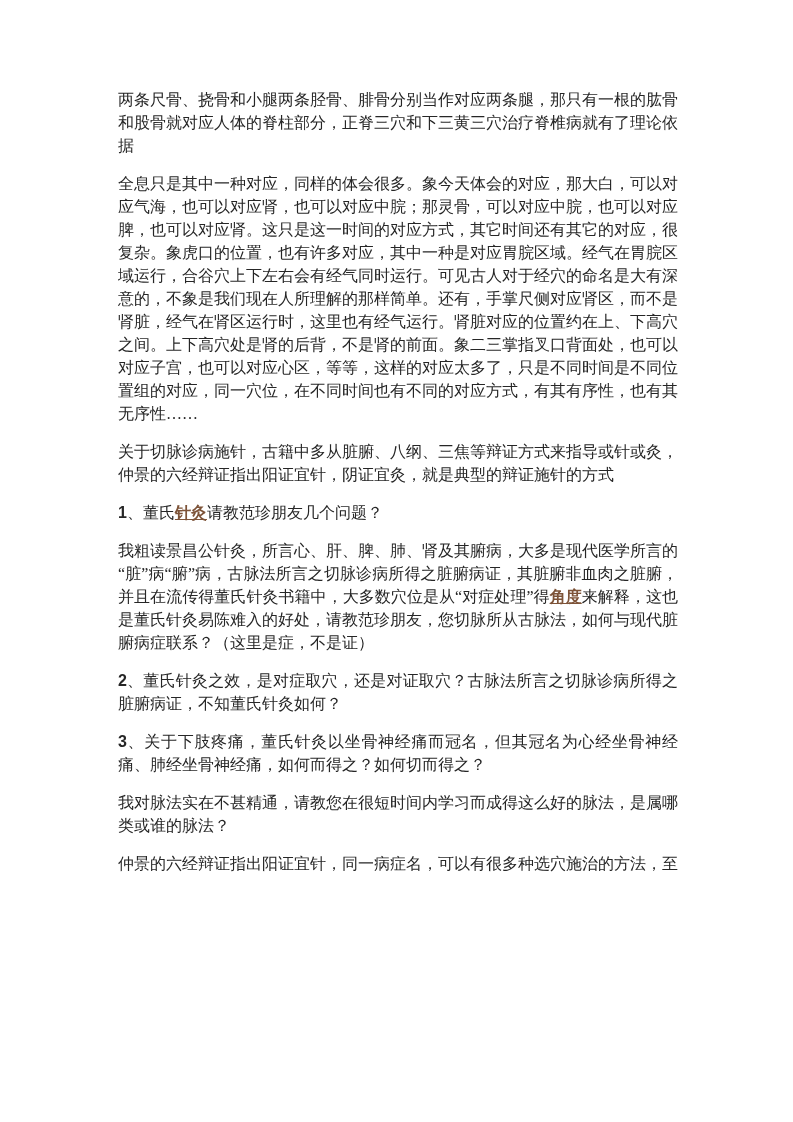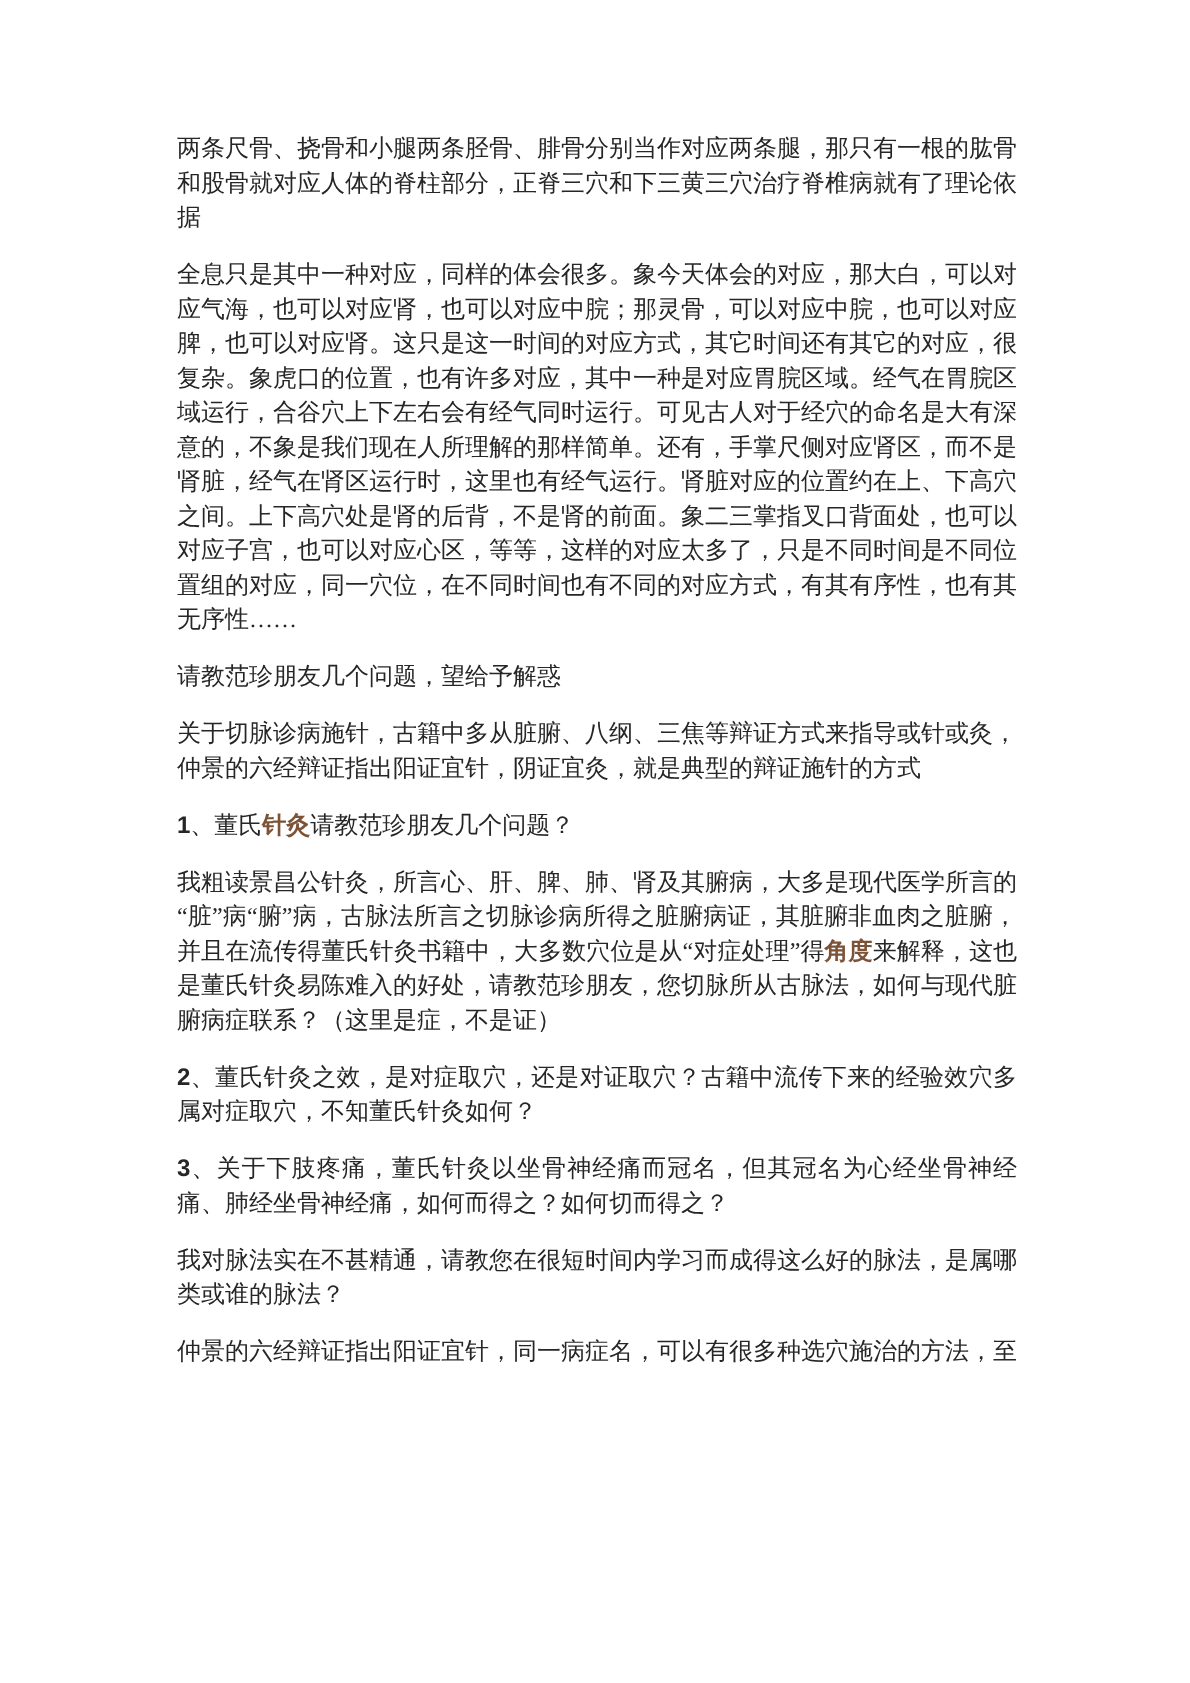--- a/index.html
+++ b/index.html
@@ -53,7 +53,6 @@
   <div class="doc-body">
       <p class="para"><span class="seg-normal">两条尺骨、挠骨和小腿两条胫骨、腓骨分别当作对应两条腿，那只有一根的肱骨和股骨就对应人体的脊柱部分，正脊三穴和下三黄三穴治疗脊椎病就有了理论依据</span></p>
       <p class="para"><span class="seg-normal">全息只是其中一种对应，同样的体会很多。象今天体会的对应，那大白，可以对应气海，也可以对应肾，也可以对应中脘；那灵骨，可以对应中脘，也可以对应脾，也可以对应肾。这只是这一时间的对应方式，其它时间还有其它的对应，很复杂。象虎口的位置，也有许多对应，其中一种是对应胃脘区域。经气在胃脘区域运行，合谷穴上下左右会有经气同时运行。可见古人对于经穴的命名是大有深意的，不象是我们现在人所理解的那样简单。还有，手掌尺侧对应肾区，而不是肾脏，经气在肾区运行时，这里也有经气运行。肾脏对应的位置约在上、下高穴之间。上下高穴处是肾的后背，不是肾的前面。象二三掌指叉口背面处，也可以对应子宫，也可以对应心区，等等，这样的对应太多了，只是不同时间是不同位置组的对应，同一穴位，在不同时间也有不同的对应方式，有其有序性，也有其无序性……</span></p>
-      <p class="para"><span class="seg-normal">请教范珍朋友几个问题，望给予解惑</span></p>
       <p class="para"><span class="seg-normal">关于切脉诊病施针，古籍中多从脏腑、八纲、三焦等辩证方式来指导或针或灸，仲景的六经辩证指出阳证宜针，阴证宜灸，就是典型的辩证施针的方式</span></p>
       <p class="para"><span class="seg-num">1</span><span class="seg-normal">、董氏</span><a class="seg-link">针灸</a><span class="seg-normal">请教范珍朋友几个问题？</span></p>
       <p class="para"><span class="seg-normal">我粗读景昌公针灸，所言心、肝、脾、肺、肾及其腑病，大多是现代医学所言的“脏”病“腑”病，古脉法所言之切脉诊病所得之脏腑病证，其脏腑非血肉之脏腑，并且在流传得董氏针灸书籍中，大多数穴位是从“对症处理”得</span><a class="seg-link">角度</a><span class="seg-normal">来解释，这也是董氏针灸易陈难入的好处，请教范珍朋友，您切脉所从古脉法，如何与现代脏腑病症联系？（这里是症，不是证）</span></p>

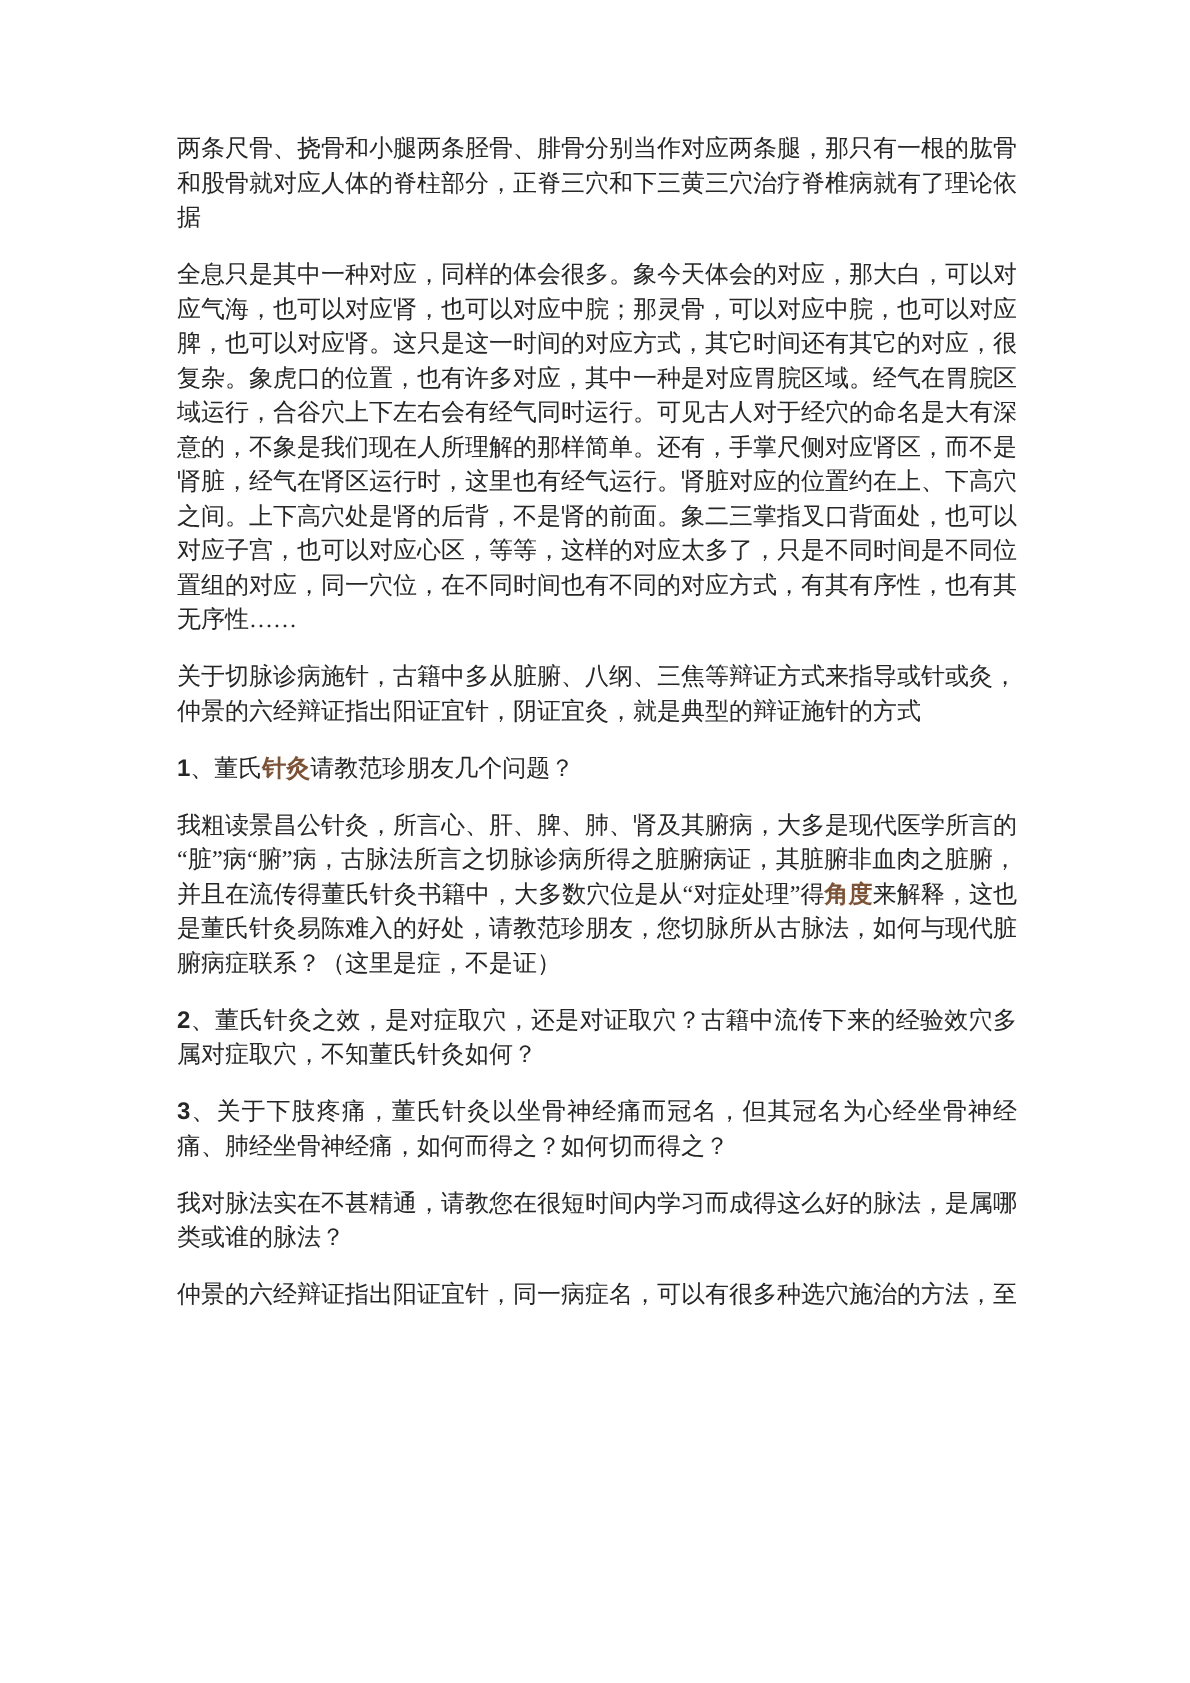--- a/index.html
+++ b/index.html
@@ -43,6 +43,7 @@
   .seg-link {
     color: #7d5338;
     font-weight: bold;
+    text-decoration: underline;
     cursor: pointer;
   }
 </style>

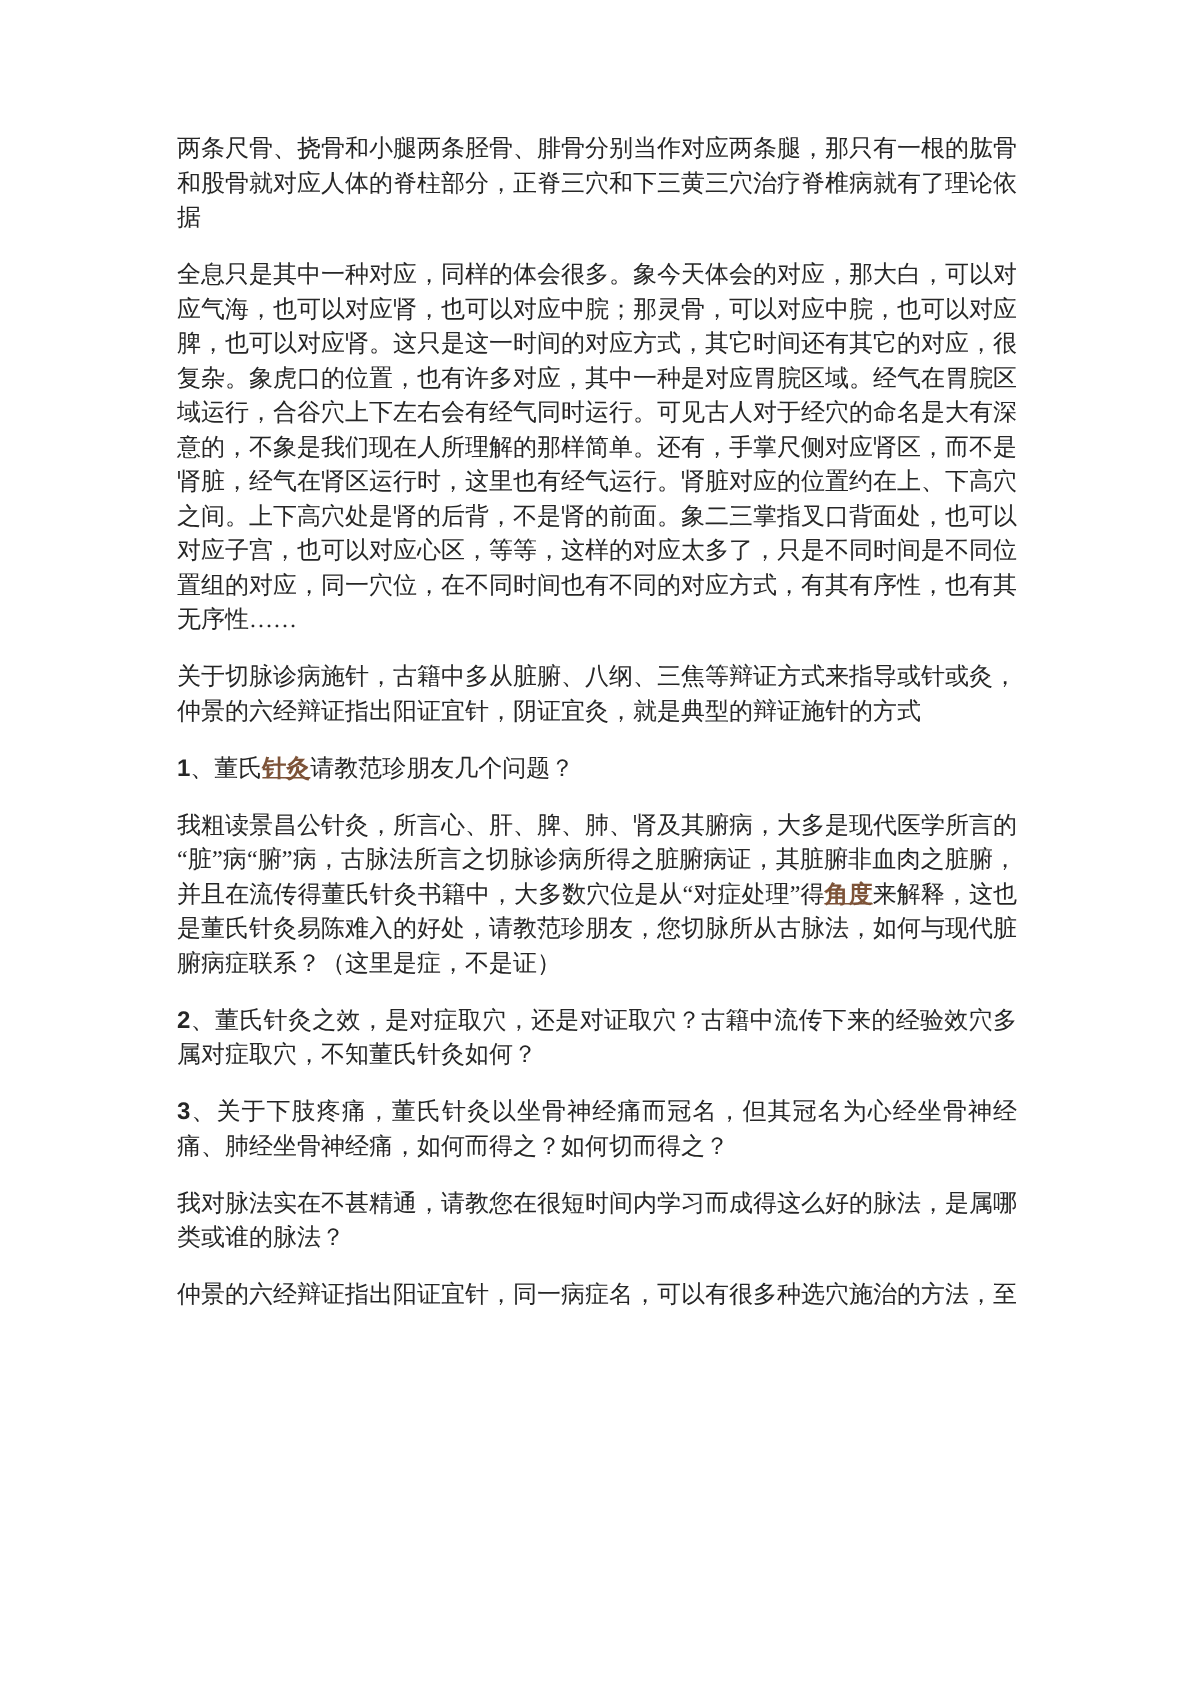--- a/index.html
+++ b/index.html
@@ -57,7 +57,7 @@
       <p class="para"><span class="seg-normal">关于切脉诊病施针，古籍中多从脏腑、八纲、三焦等辩证方式来指导或针或灸，仲景的六经辩证指出阳证宜针，阴证宜灸，就是典型的辩证施针的方式</span></p>
       <p class="para"><span class="seg-num">1</span><span class="seg-normal">、董氏</span><a class="seg-link">针灸</a><span class="seg-normal">请教范珍朋友几个问题？</span></p>
       <p class="para"><span class="seg-normal">我粗读景昌公针灸，所言心、肝、脾、肺、肾及其腑病，大多是现代医学所言的“脏”病“腑”病，古脉法所言之切脉诊病所得之脏腑病证，其脏腑非血肉之脏腑，并且在流传得董氏针灸书籍中，大多数穴位是从“对症处理”得</span><a class="seg-link">角度</a><span class="seg-normal">来解释，这也是董氏针灸易陈难入的好处，请教范珍朋友，您切脉所从古脉法，如何与现代脏腑病症联系？（这里是症，不是证）</span></p>
-      <p class="para"><span class="seg-num">2</span><span class="seg-normal">、董氏针灸之效，是对症取穴，还是对证取穴？古籍中流传下来的经验效穴多属对症取穴，不知董氏针灸如何？</span></p>
+      <p class="para"><span class="seg-num">2</span><span class="seg-normal">、董氏针灸之效，是对症取穴，还是对证取穴？古脉法所言之切脉诊病所得之脏腑病证，不知董氏针灸如何？</span></p>
       <p class="para"><span class="seg-num">3</span><span class="seg-normal">、关于下肢疼痛，董氏针灸以坐骨神经痛而冠名，但其冠名为心经坐骨神经痛、肺经坐骨神经痛，如何而得之？如何切而得之？</span></p>
       <p class="para"><span class="seg-normal">我对脉法实在不甚精通，请教您在很短时间内学习而成得这么好的脉法，是属哪类或谁的脉法？</span></p>
       <p class="para"><span class="seg-normal">仲景的六经辩证指出阳证宜针，同一病症名，可以有很多种选穴施治的方法，至</span></p>

